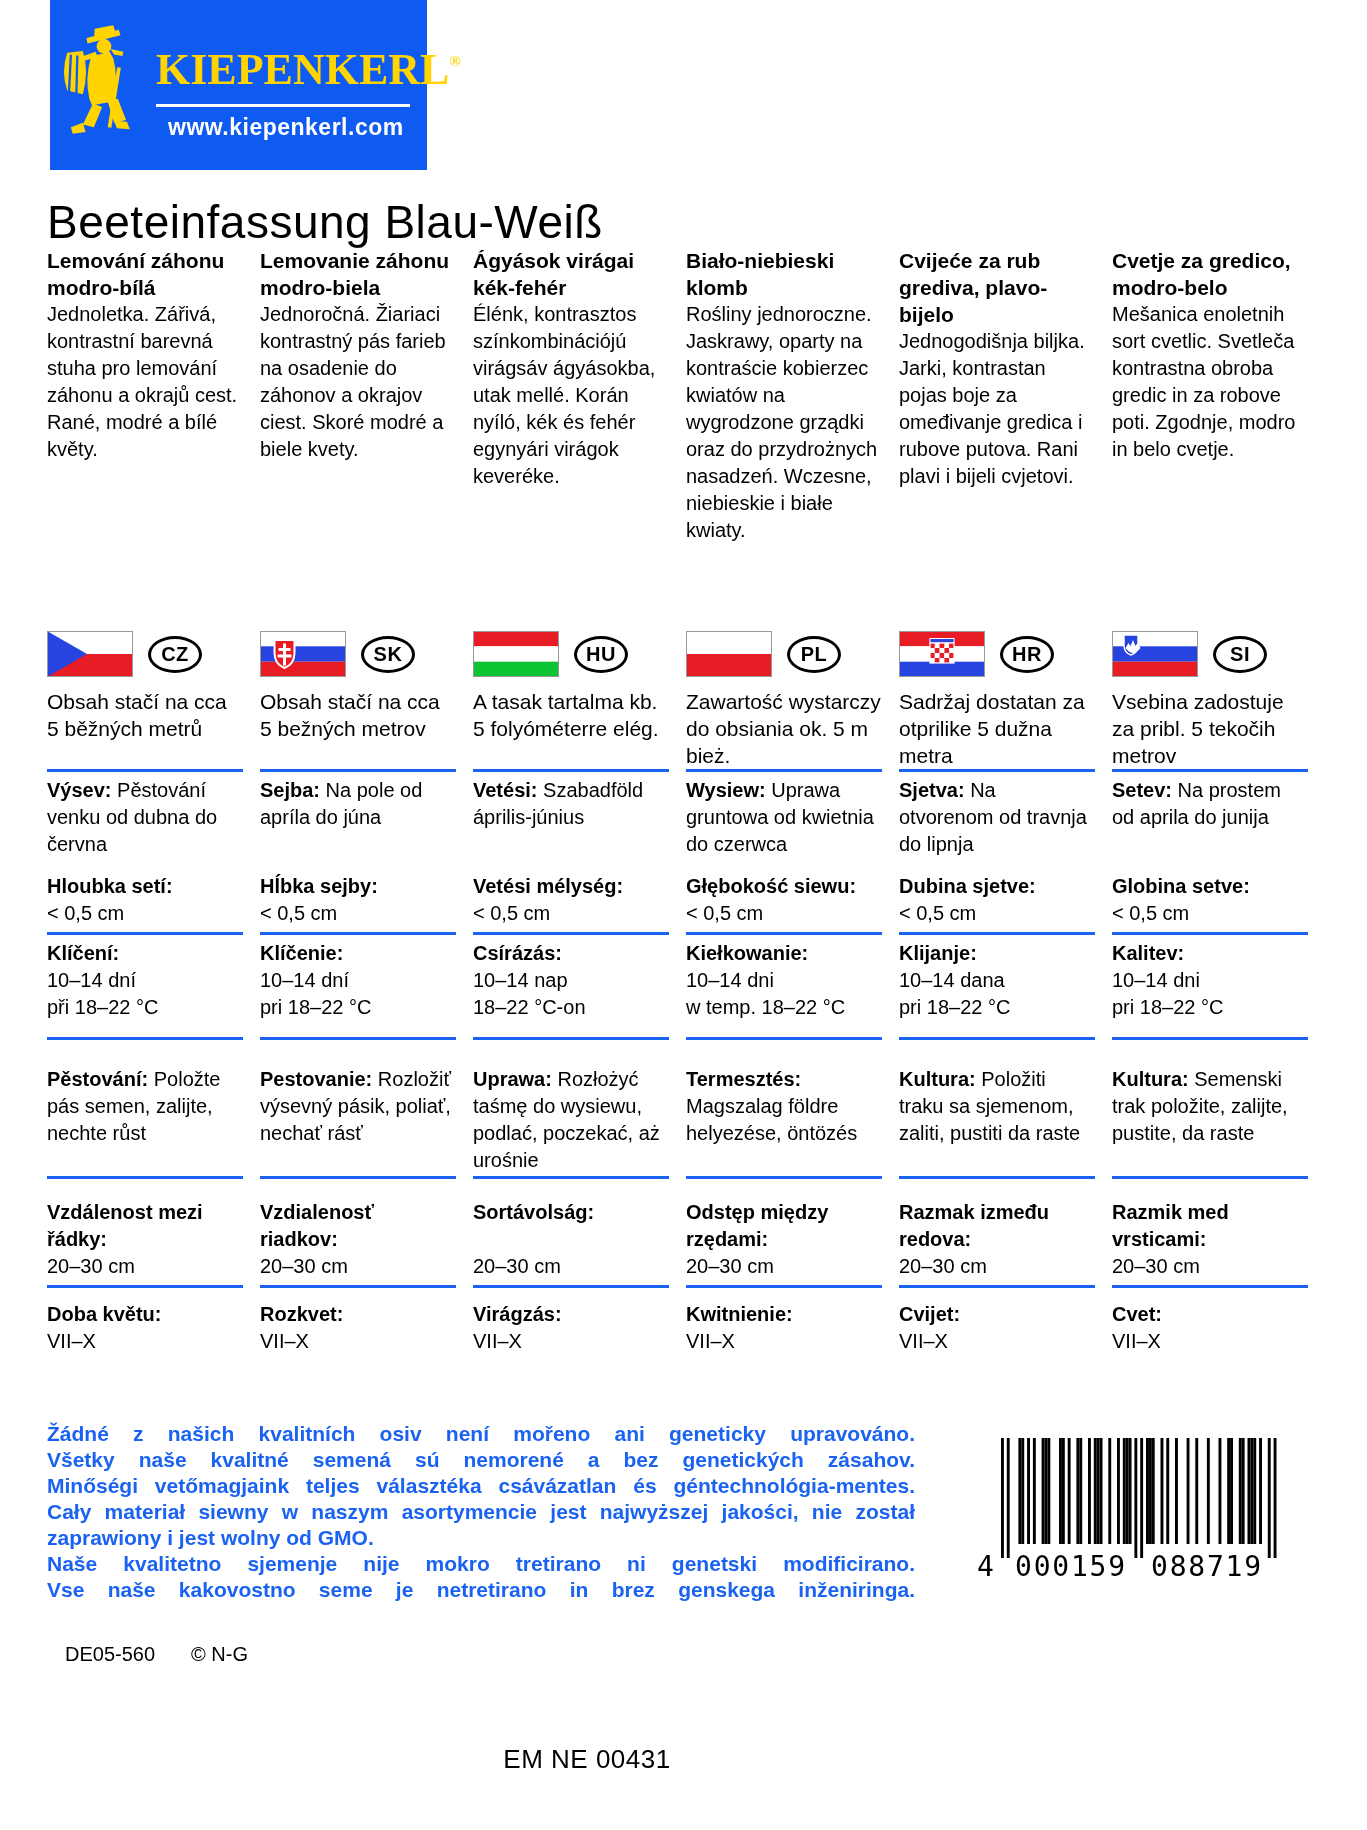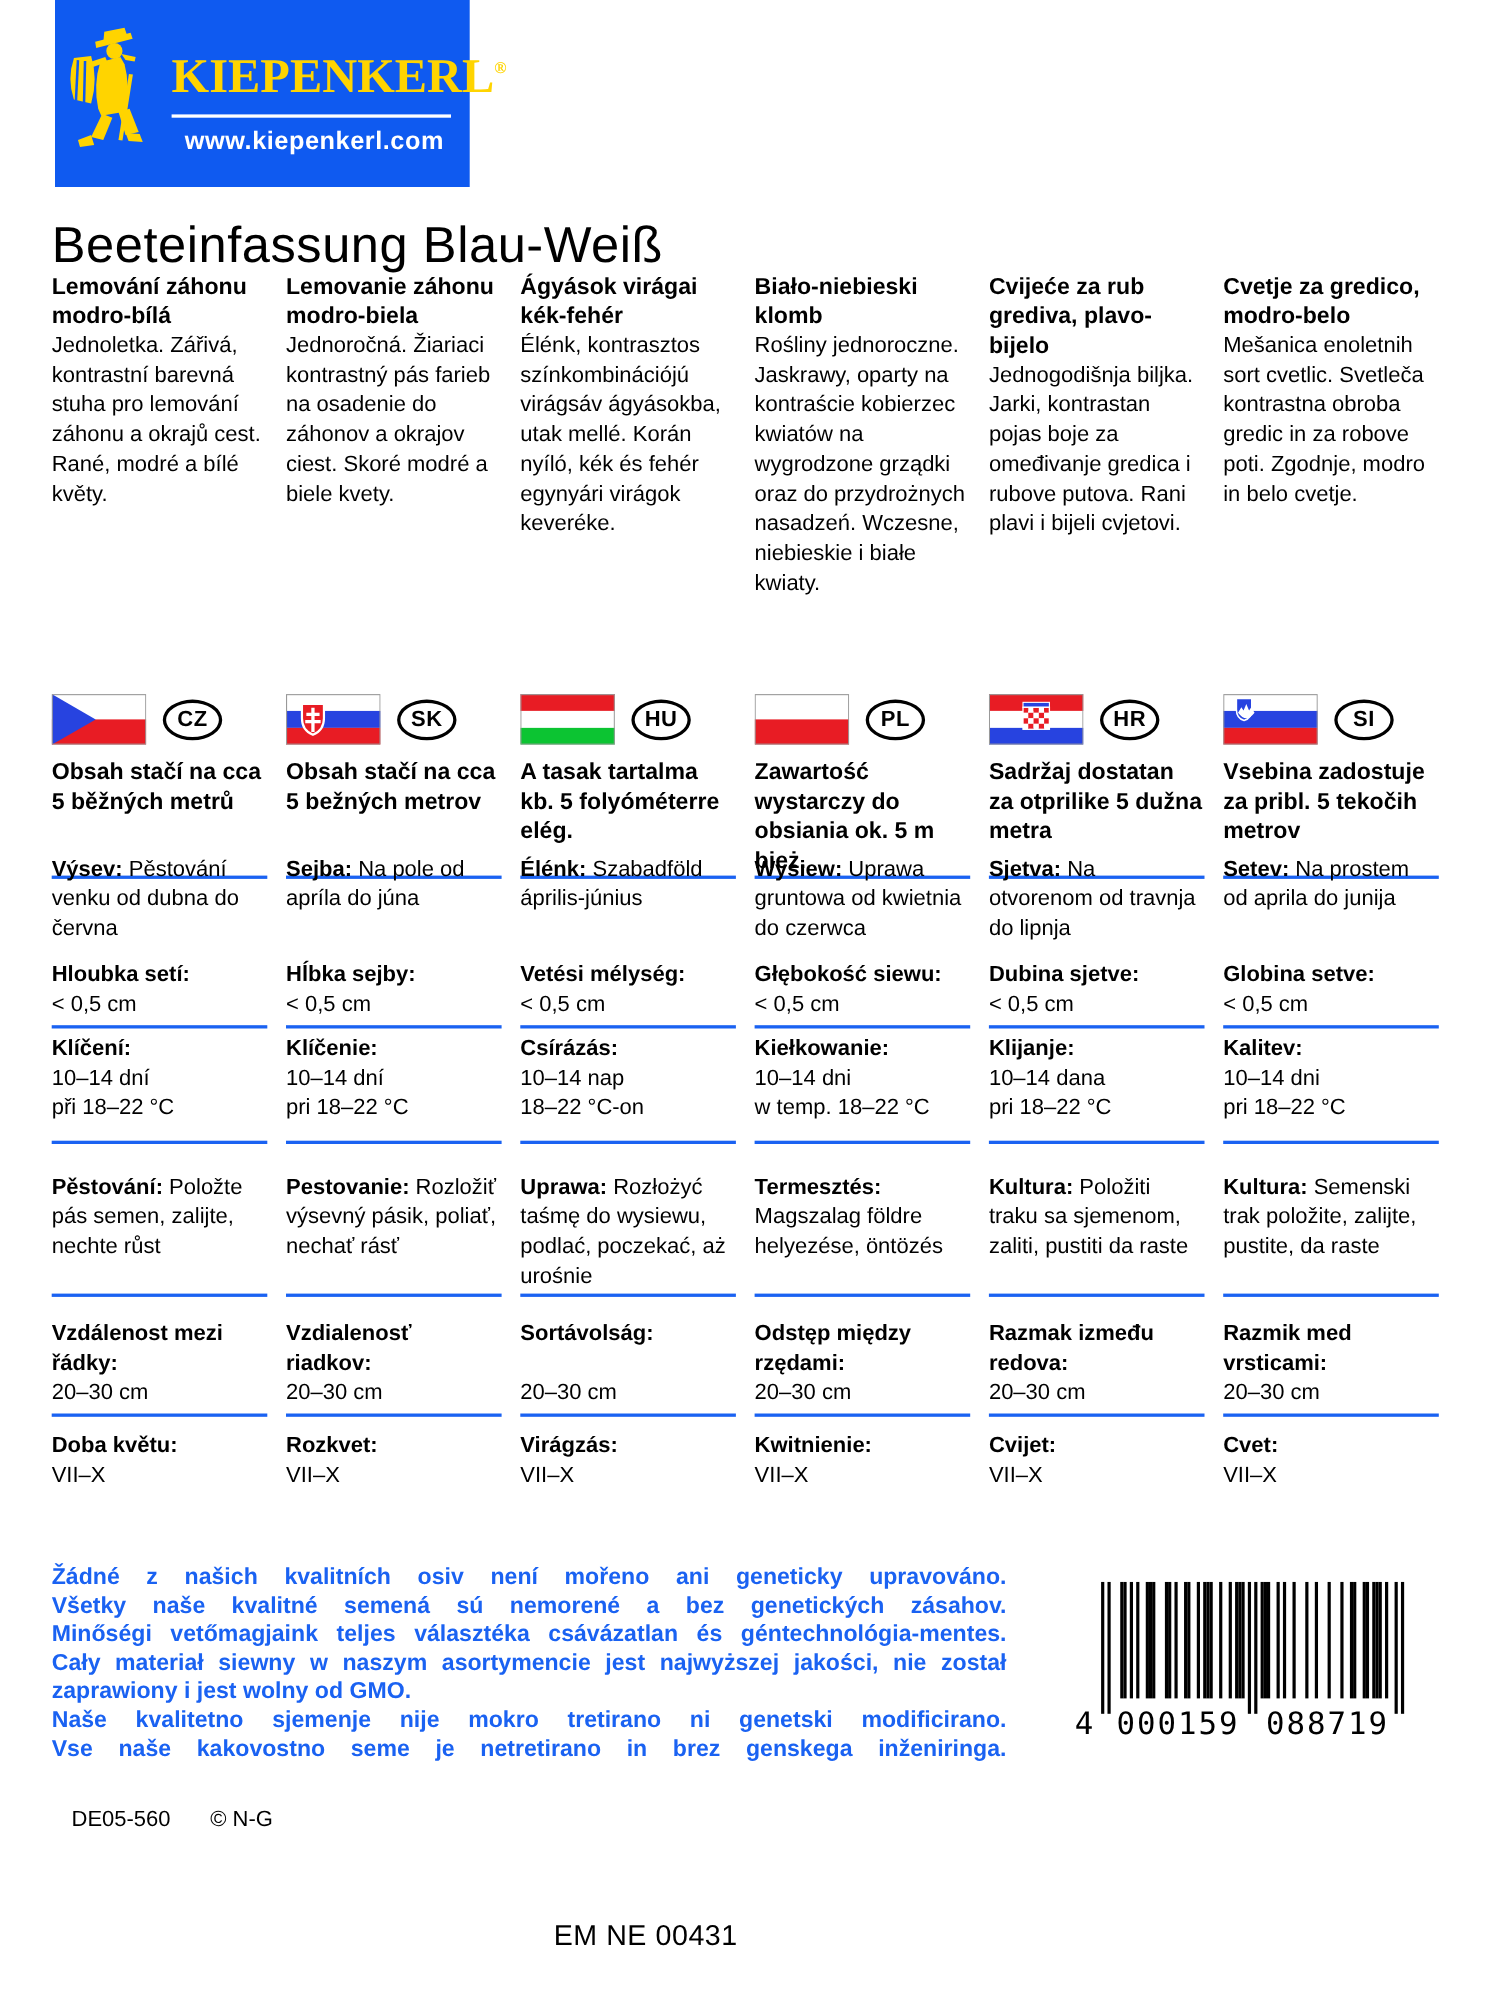--- a/index.html
+++ b/index.html
@@ -44,7 +44,7 @@
          width:54px;height:37px;border:3px solid #000;border-radius:50%;
          font-size:20px;font-weight:bold;letter-spacing:0.5px;}
   .colhead{font-size:21px;font-weight:bold;line-height:27px;margin-bottom:1px;}
-  .bold{font-weight:bold;font-size:21px;}
+  .bold{font-weight:normal;font-size:21px;}
   .blk{display:block;}
   .depth{position:absolute;left:0;bottom:5px;}
   .spacing-label{display:block;min-height:54px;}

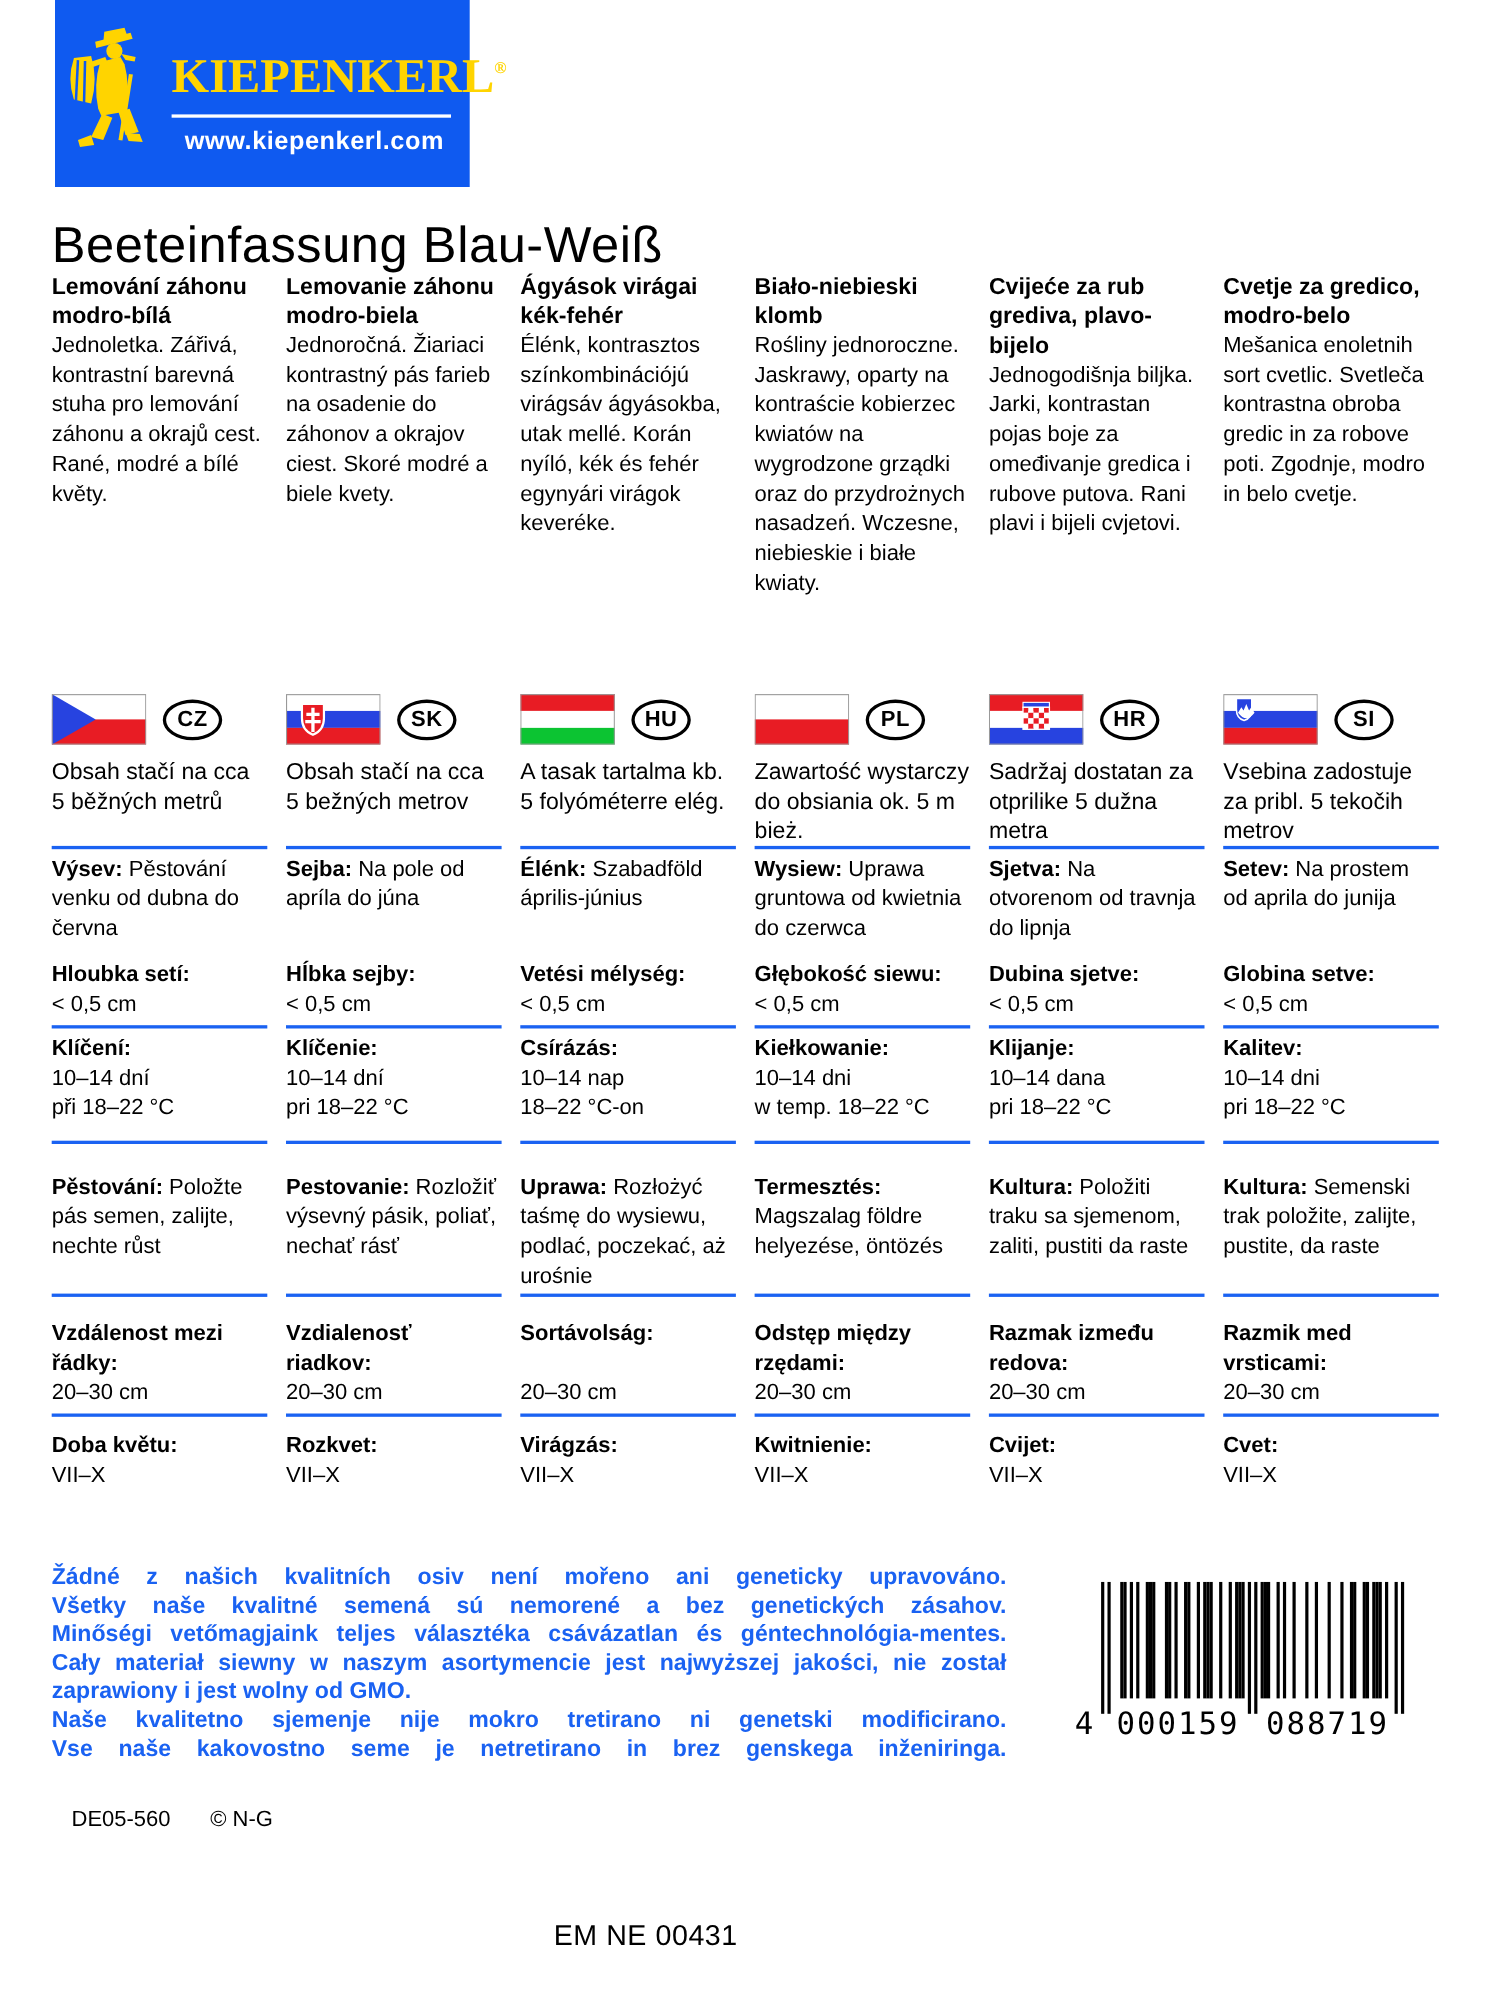--- a/index.html
+++ b/index.html
@@ -239,7 +239,7 @@
           </p>
         </div>
         <div class="cell">
-          <p><b>Élénk:</b> <span>Szabadföld április-június</span></p>
+          <p><b>Vetési:</b> <span>Szabadföld április-június</span></p>
           <p class="depth">
             <b class="blk">Vetési mélység:</b>
             <span class="blk">&lt; 0,5 cm</span>

